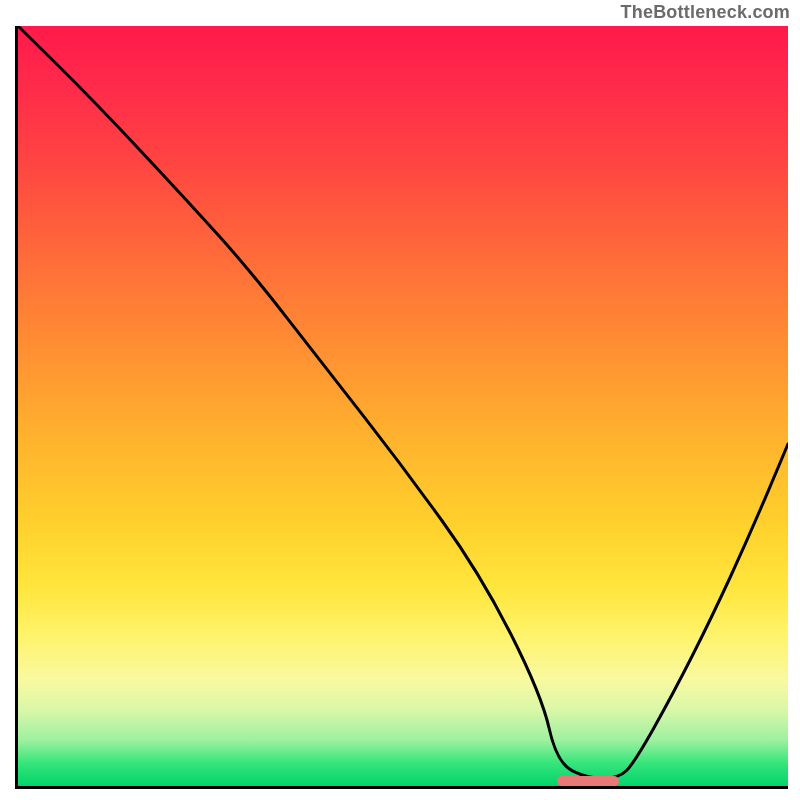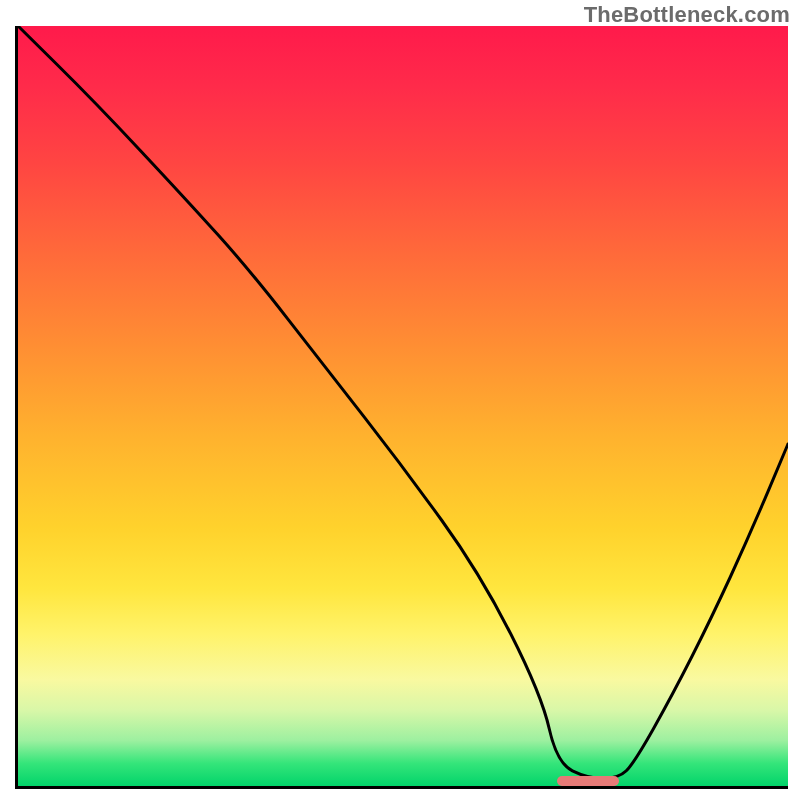--- a/index.html
+++ b/index.html
@@ -20,7 +20,7 @@
     position: absolute;
     top: 2px;
     right: 10px;
-    font-size: 22px;
+    font-size: 18px;
     font-weight: 600;
     color: #6b6b6b;
     letter-spacing: 0.2px;

